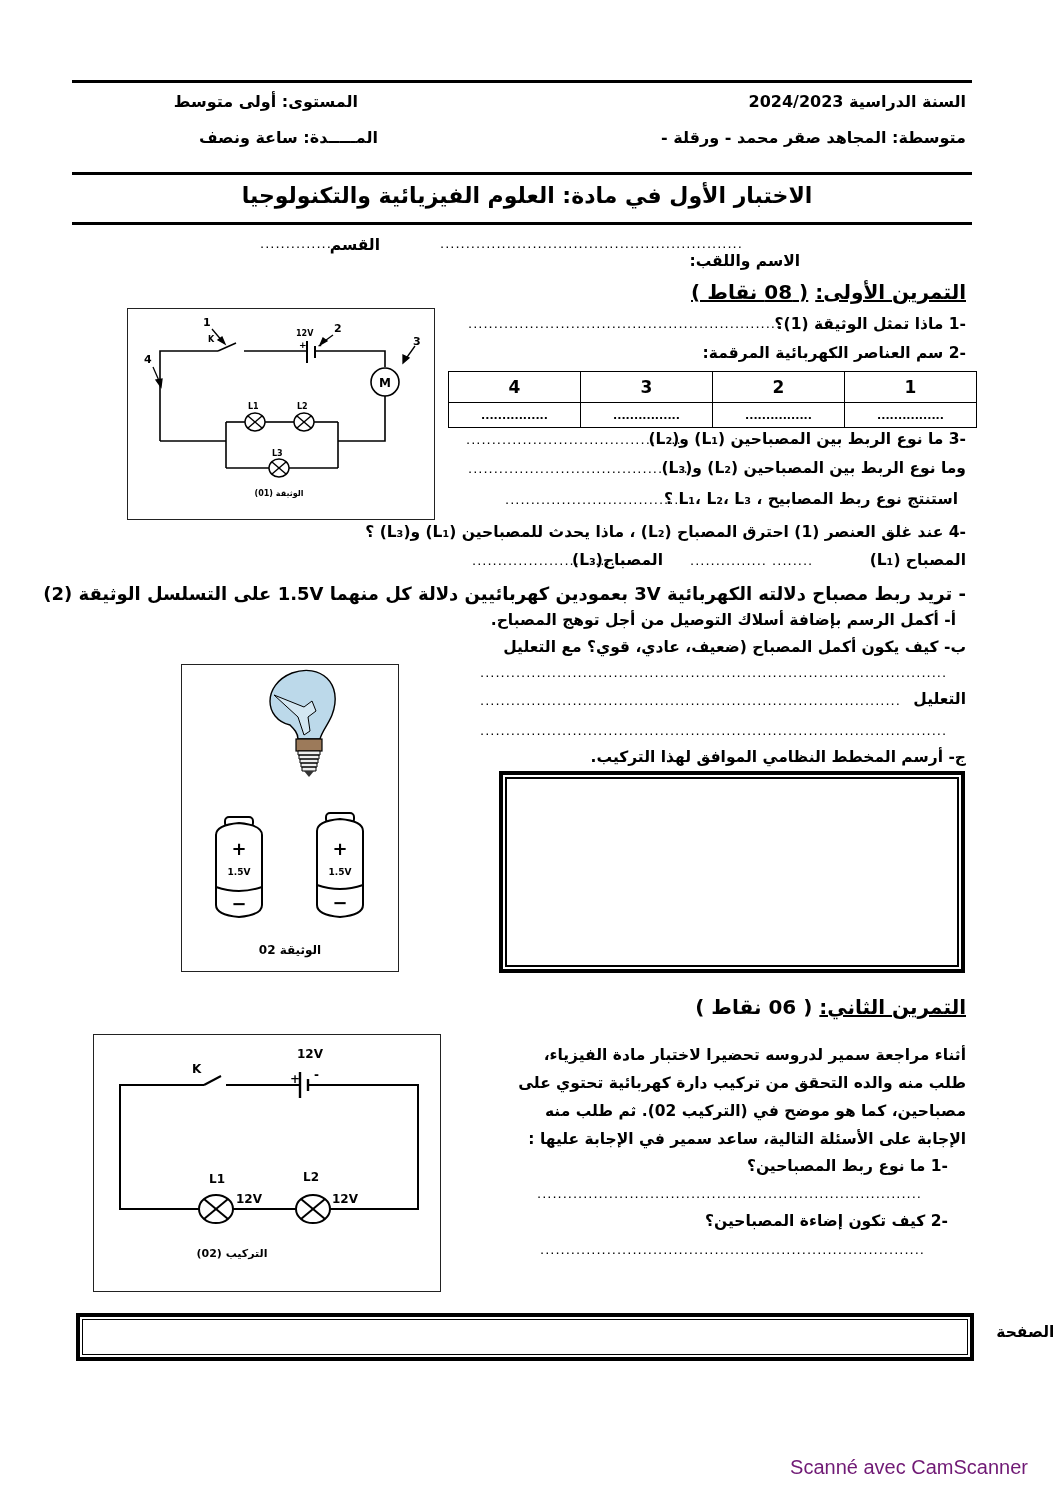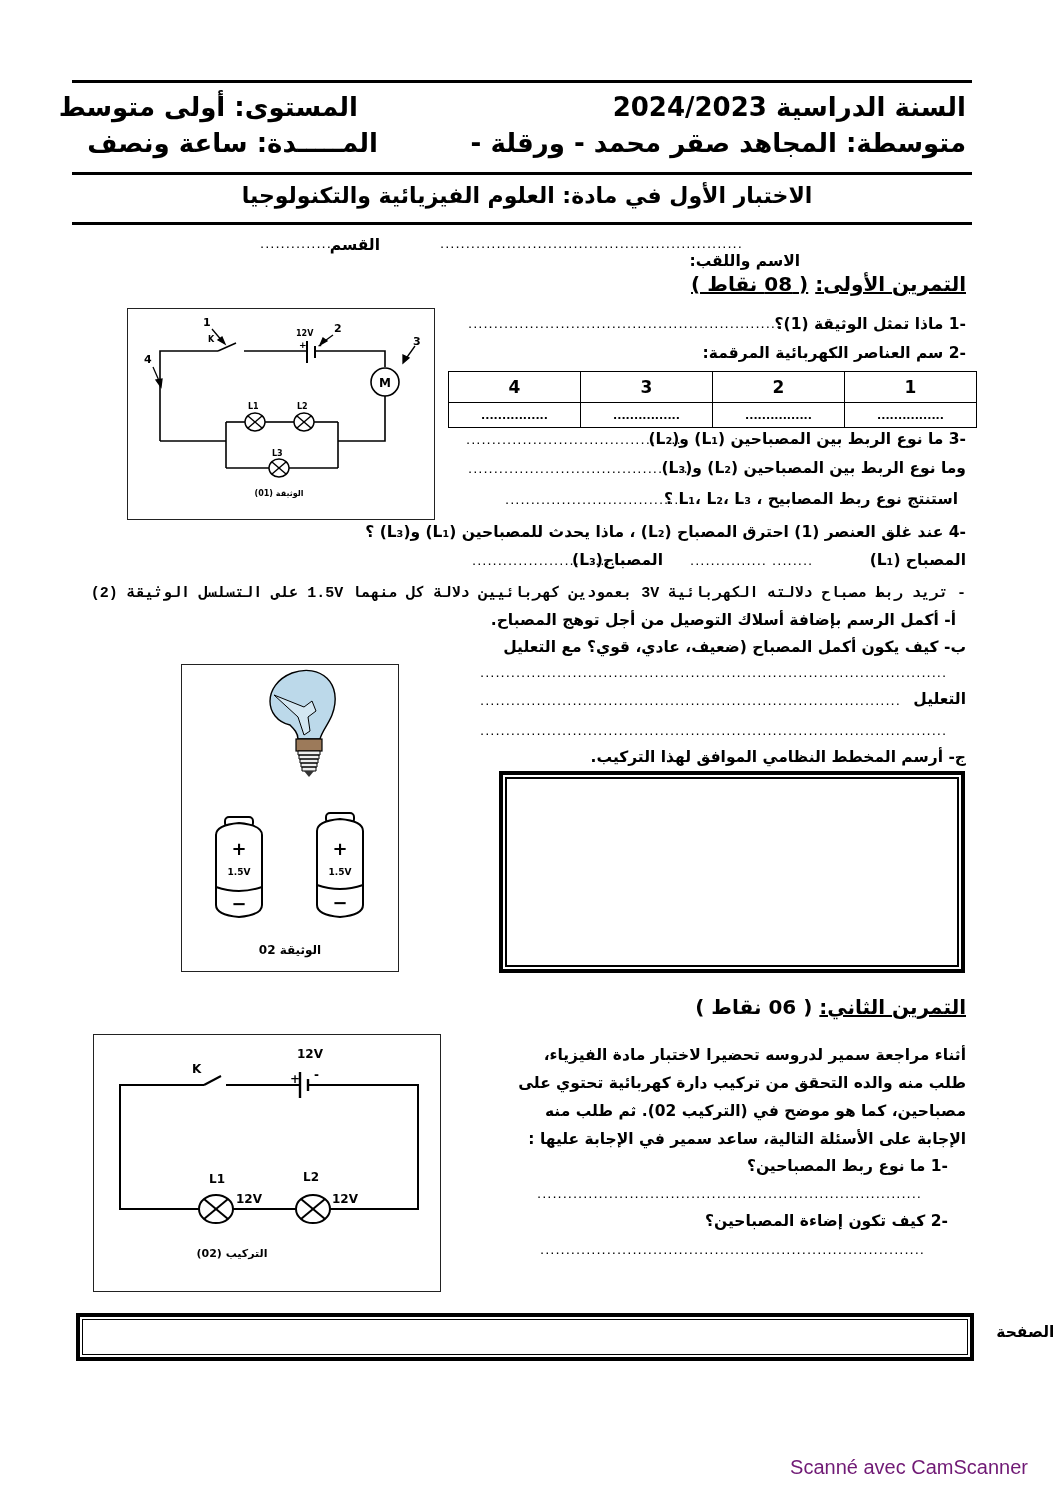--- a/index.html
+++ b/index.html
@@ -8,7 +8,7 @@
   .abs { position: absolute; }
   .rtl { direction: rtl; unicode-bidi: plaintext; }
   .hr { position: absolute; background: #000; }
-  .hdr-txt { font-size: 26px; font-weight: bold; white-space: nowrap; }
+  .hdr-txt { font-size: 16px; font-weight: bold; white-space: nowrap; }
   .q { font-size: 15.5px; font-weight: bold; white-space: nowrap; direction: rtl; }
   .dots { font-size: 13px; letter-spacing: 1px; white-space: nowrap; }
   .ex-title { font-size: 20px; font-weight: bold; white-space: nowrap; direction: rtl; }

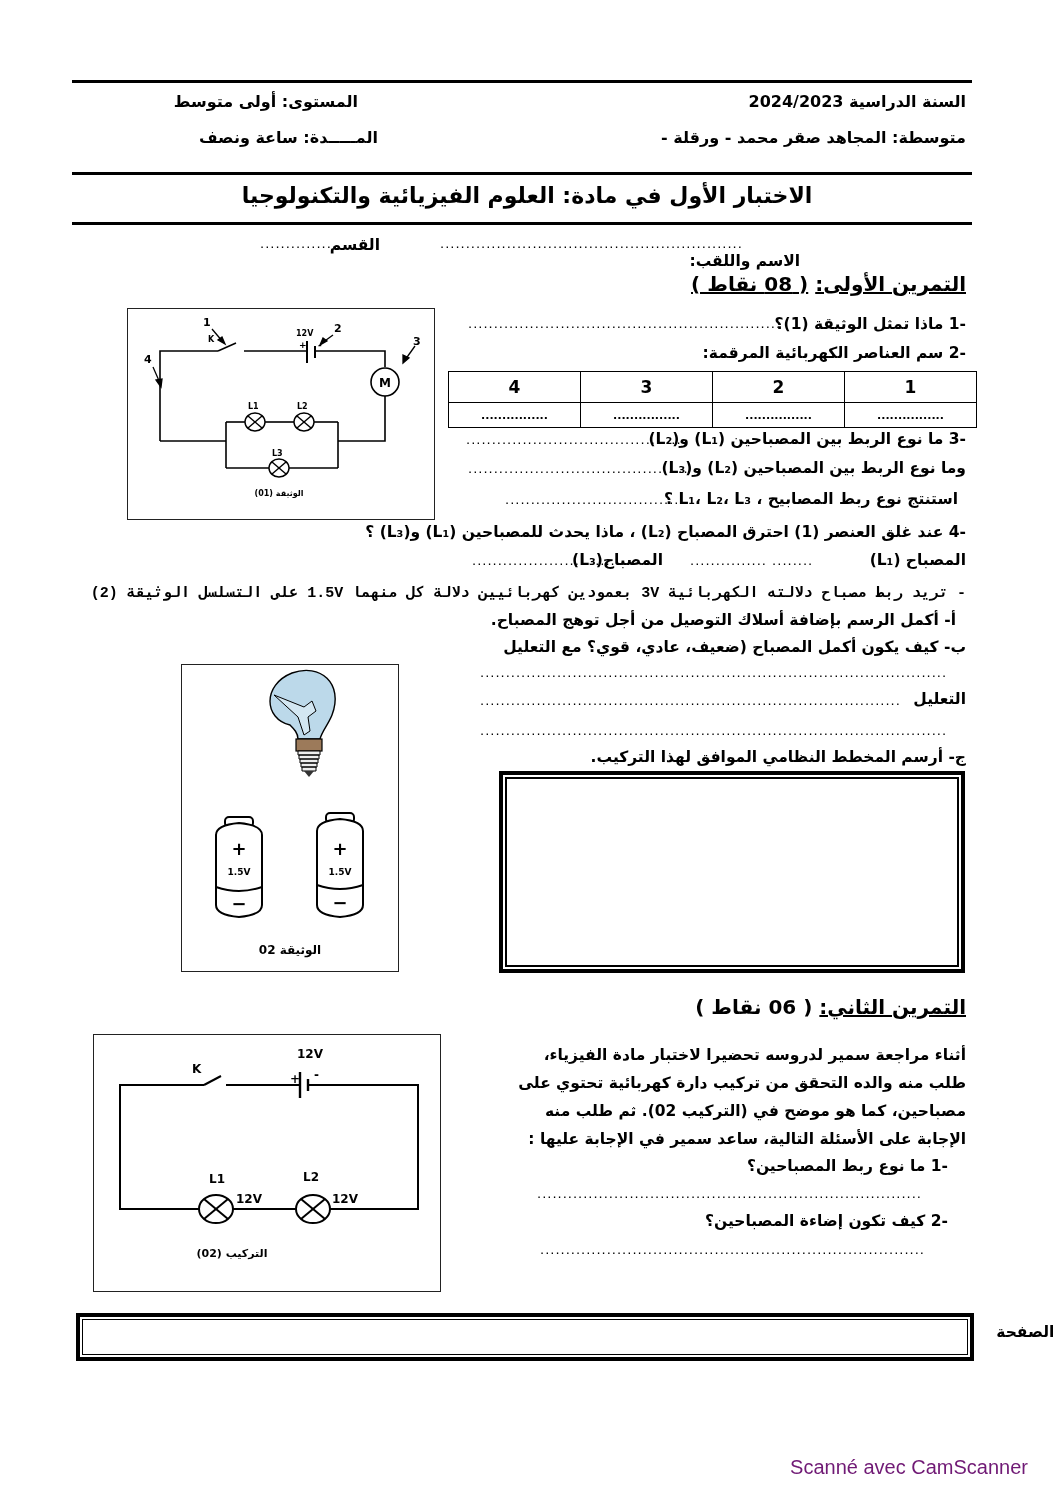--- a/index.html
+++ b/index.html
@@ -39,7 +39,7 @@
 <div class="abs q" style="right:678px;top:236px;">القسم</div>
 <div class="abs dots" style="left:260px;top:236px;">................</div>
 
-<div class="abs ex-title" style="right:92px;top:272px;">
+<div class="abs ex-title" style="right:92px;top:280px;">
   <span class="u">التمرين الأولى:</span>
   <span class="u">( 08 نقاط )</span>
 </div>

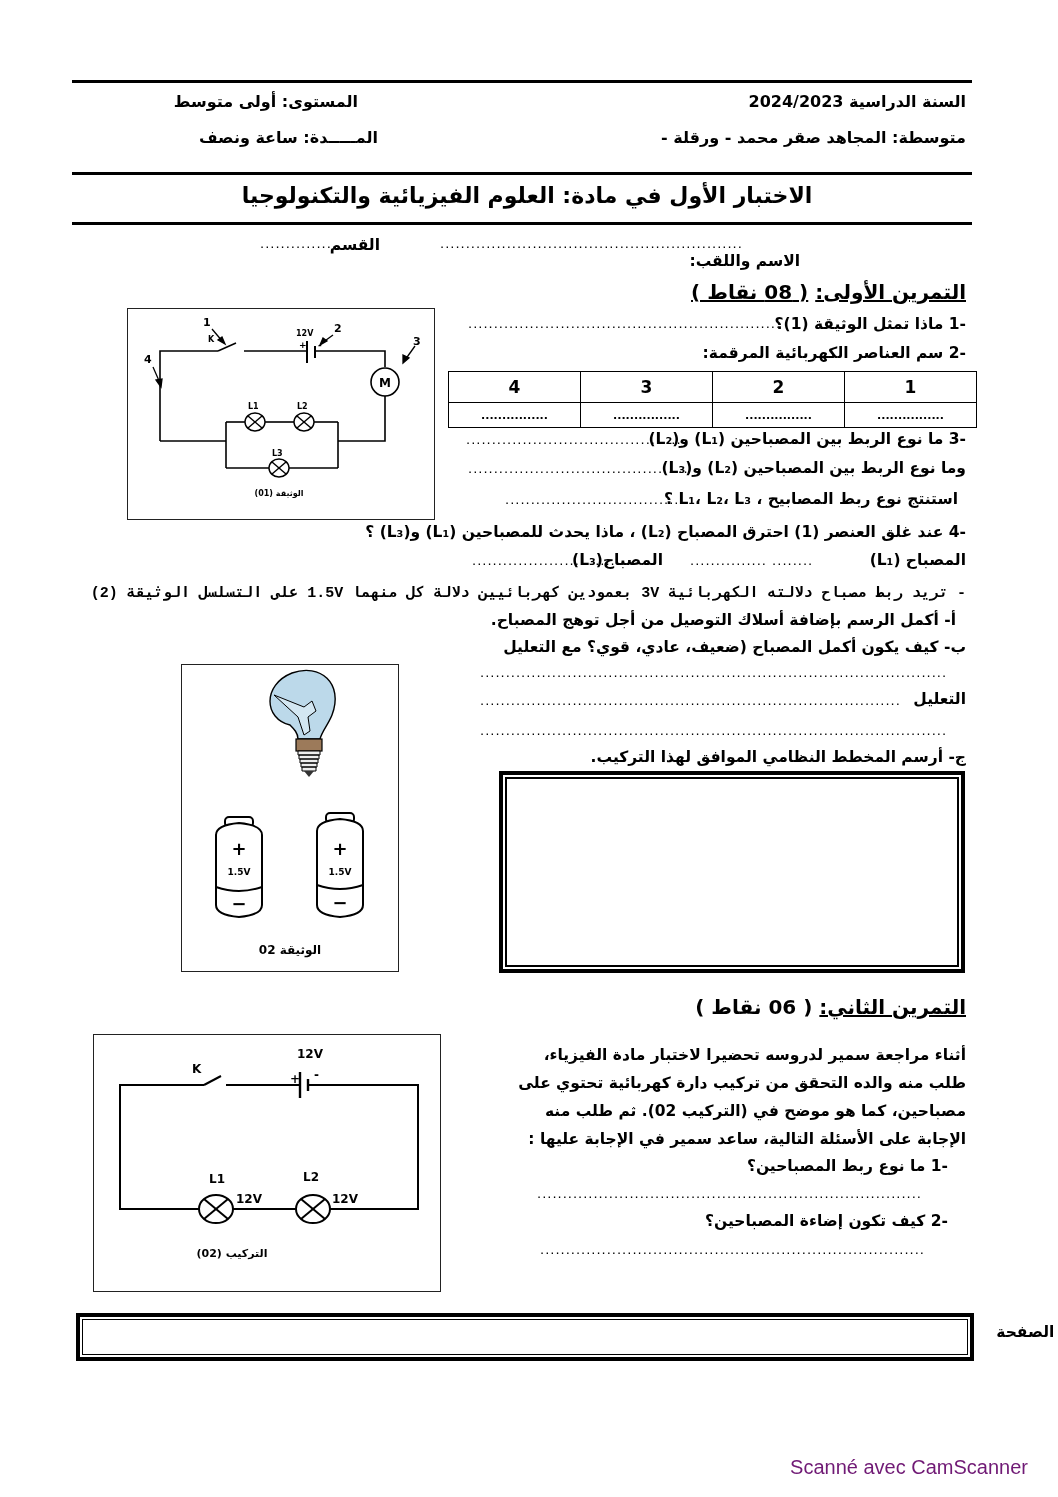--- a/index.html
+++ b/index.html
@@ -78,7 +78,7 @@
 <div class="abs q" style="right:395px;top:551px;">المصباح(L₃)</div>
 <div class="abs dots" style="left:472px;top:553px;">..............................</div>
 
-<div class="abs q" style="right:92px;top:583px;font-size:15px;font-family:Liberation Mono, monospace;">-    تريد ربط مصباح دلالته الكهربائية 3V بعمودين كهربائيين دلالة كل منهما 1.5V على التسلسل الوثيقة (2)</div>
+<div class="abs q" style="right:92px;top:583px;font-size:18px;">-    تريد ربط مصباح دلالته الكهربائية 3V بعمودين كهربائيين دلالة كل منهما 1.5V على التسلسل الوثيقة (2)</div>
 <div class="abs q" style="right:102px;top:611px;">أ-   أكمل الرسم بإضافة أسلاك التوصيل من أجل توهج المصباح.</div>
 <div class="abs q" style="right:92px;top:638px;">ب- كيف يكون أكمل المصباح (ضعيف، عادي، قوي؟ مع التعليل</div>
 

